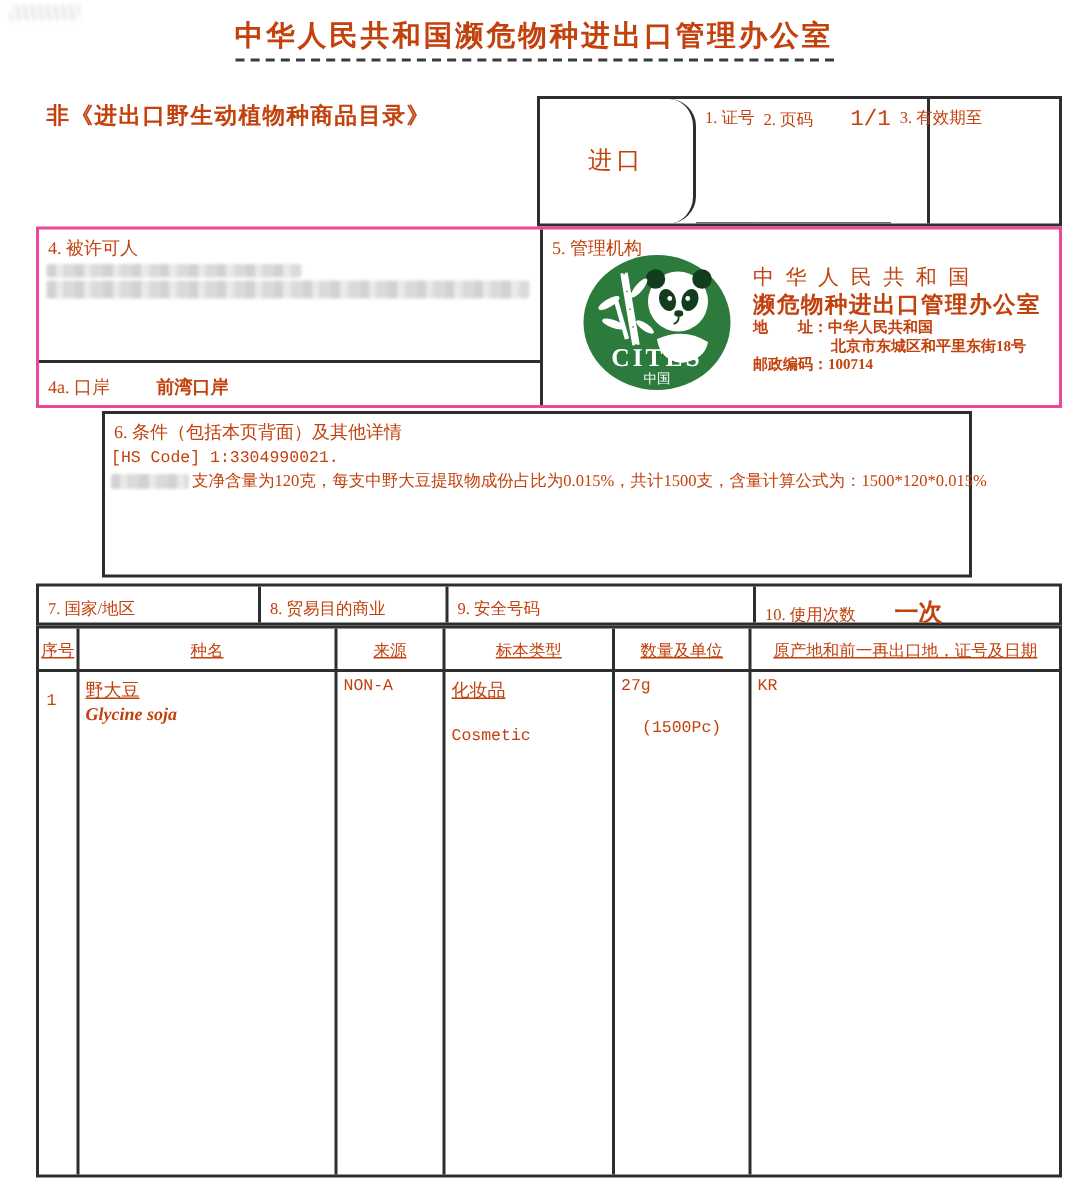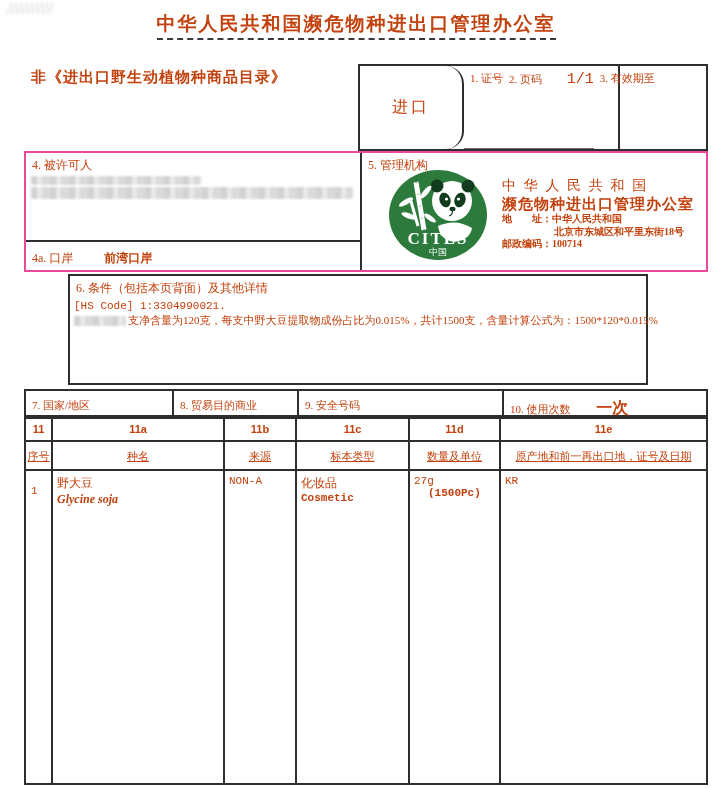--- a/index.html
+++ b/index.html
@@ -180,14 +180,6 @@
   </div>
 
   <div class="secD">
-    <div class="grid-row code-row">
-      <div>11</div>
-      <div>11a</div>
-      <div>11b</div>
-      <div>11c</div>
-      <div>11d</div>
-      <div>11e</div>
-    </div>
     <div class="grid-row head-row">
       <div>序号</div>
       <div>种名</div>

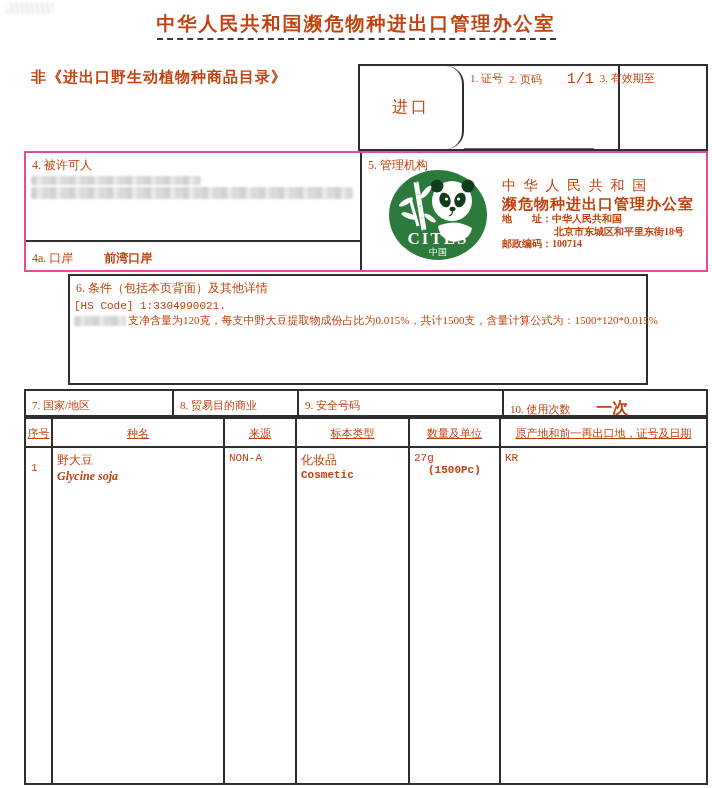--- a/index.html
+++ b/index.html
@@ -76,7 +76,7 @@
   .body-row > div{border-right:2px solid #2e2e2e;padding:4px 4px 0 4px;box-sizing:border-box;}
   .body-row > div:last-child{border-right:none;}
   .cell-no{text-align:left;font-family:"Liberation Mono","DejaVu Sans Mono",monospace;font-size:11px;padding-top:14px !important;padding-left:5px !important;}
-  .sp-cn{font-size:12px;}
+  .sp-cn{font-size:12px;text-decoration:underline;}
   .sp-latin{font-size:12px;font-weight:bold;font-style:italic;}
   .mono{font-family:"Liberation Mono","DejaVu Sans Mono",monospace;font-size:11px;}
   .gap10{margin-top:0;font-weight:bold;}

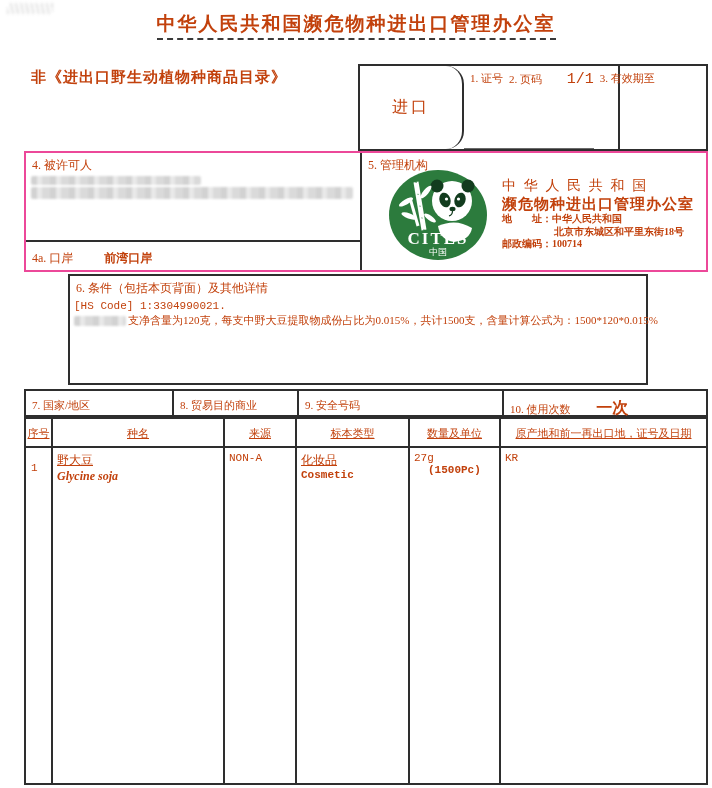--- a/index.html
+++ b/index.html
@@ -79,7 +79,7 @@
   .sp-cn{font-size:12px;text-decoration:underline;}
   .sp-latin{font-size:12px;font-weight:bold;font-style:italic;}
   .mono{font-family:"Liberation Mono","DejaVu Sans Mono",monospace;font-size:11px;}
-  .gap10{margin-top:0;font-weight:bold;}
+  .gap10{margin-top:16px;}
   .qty2{padding-left:14px;}
 </style>
 </head>

